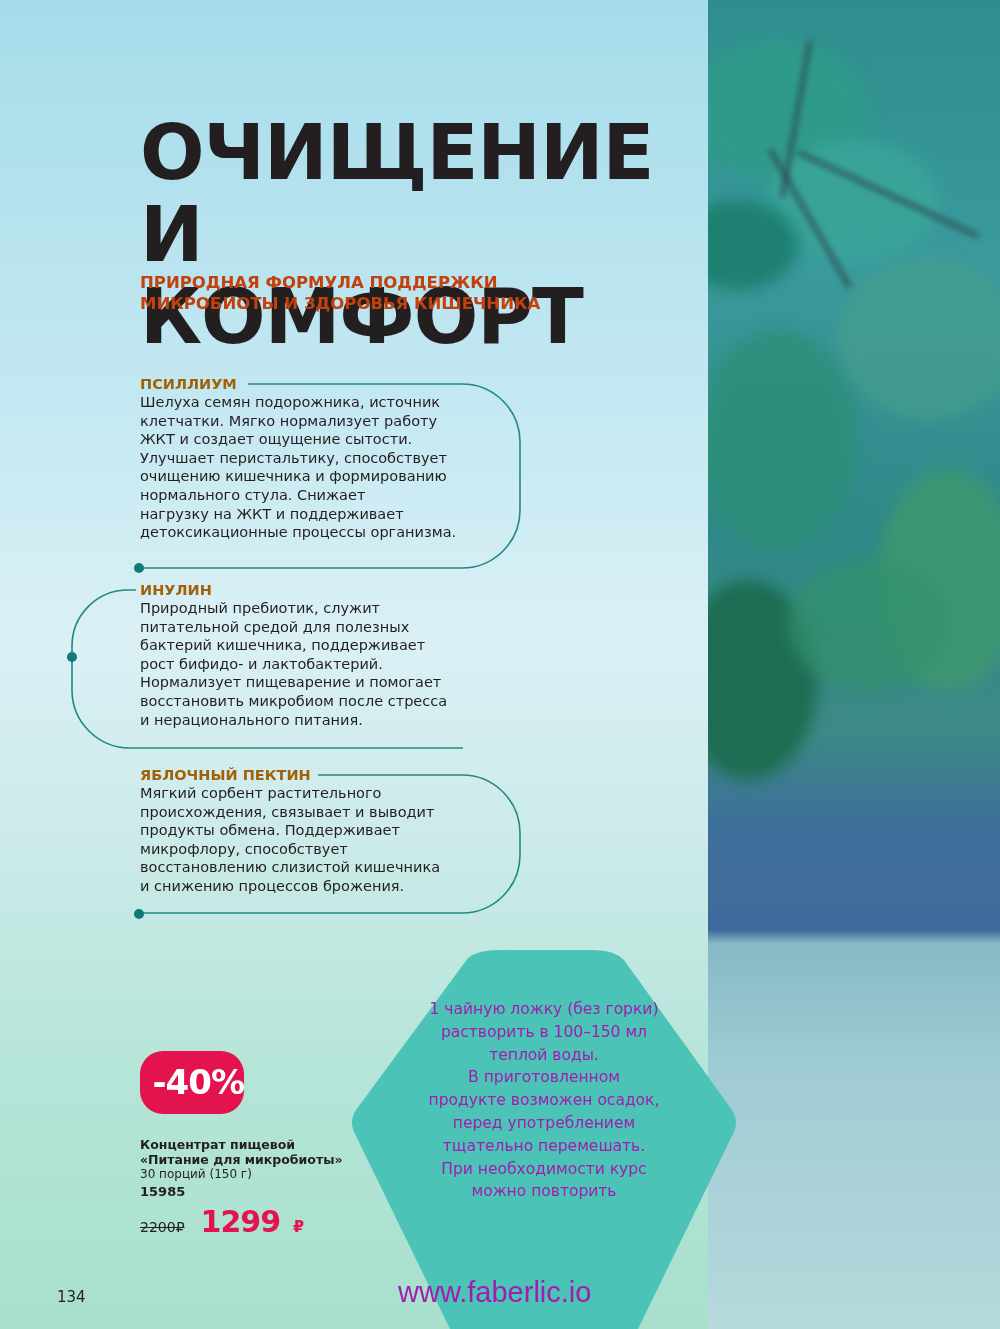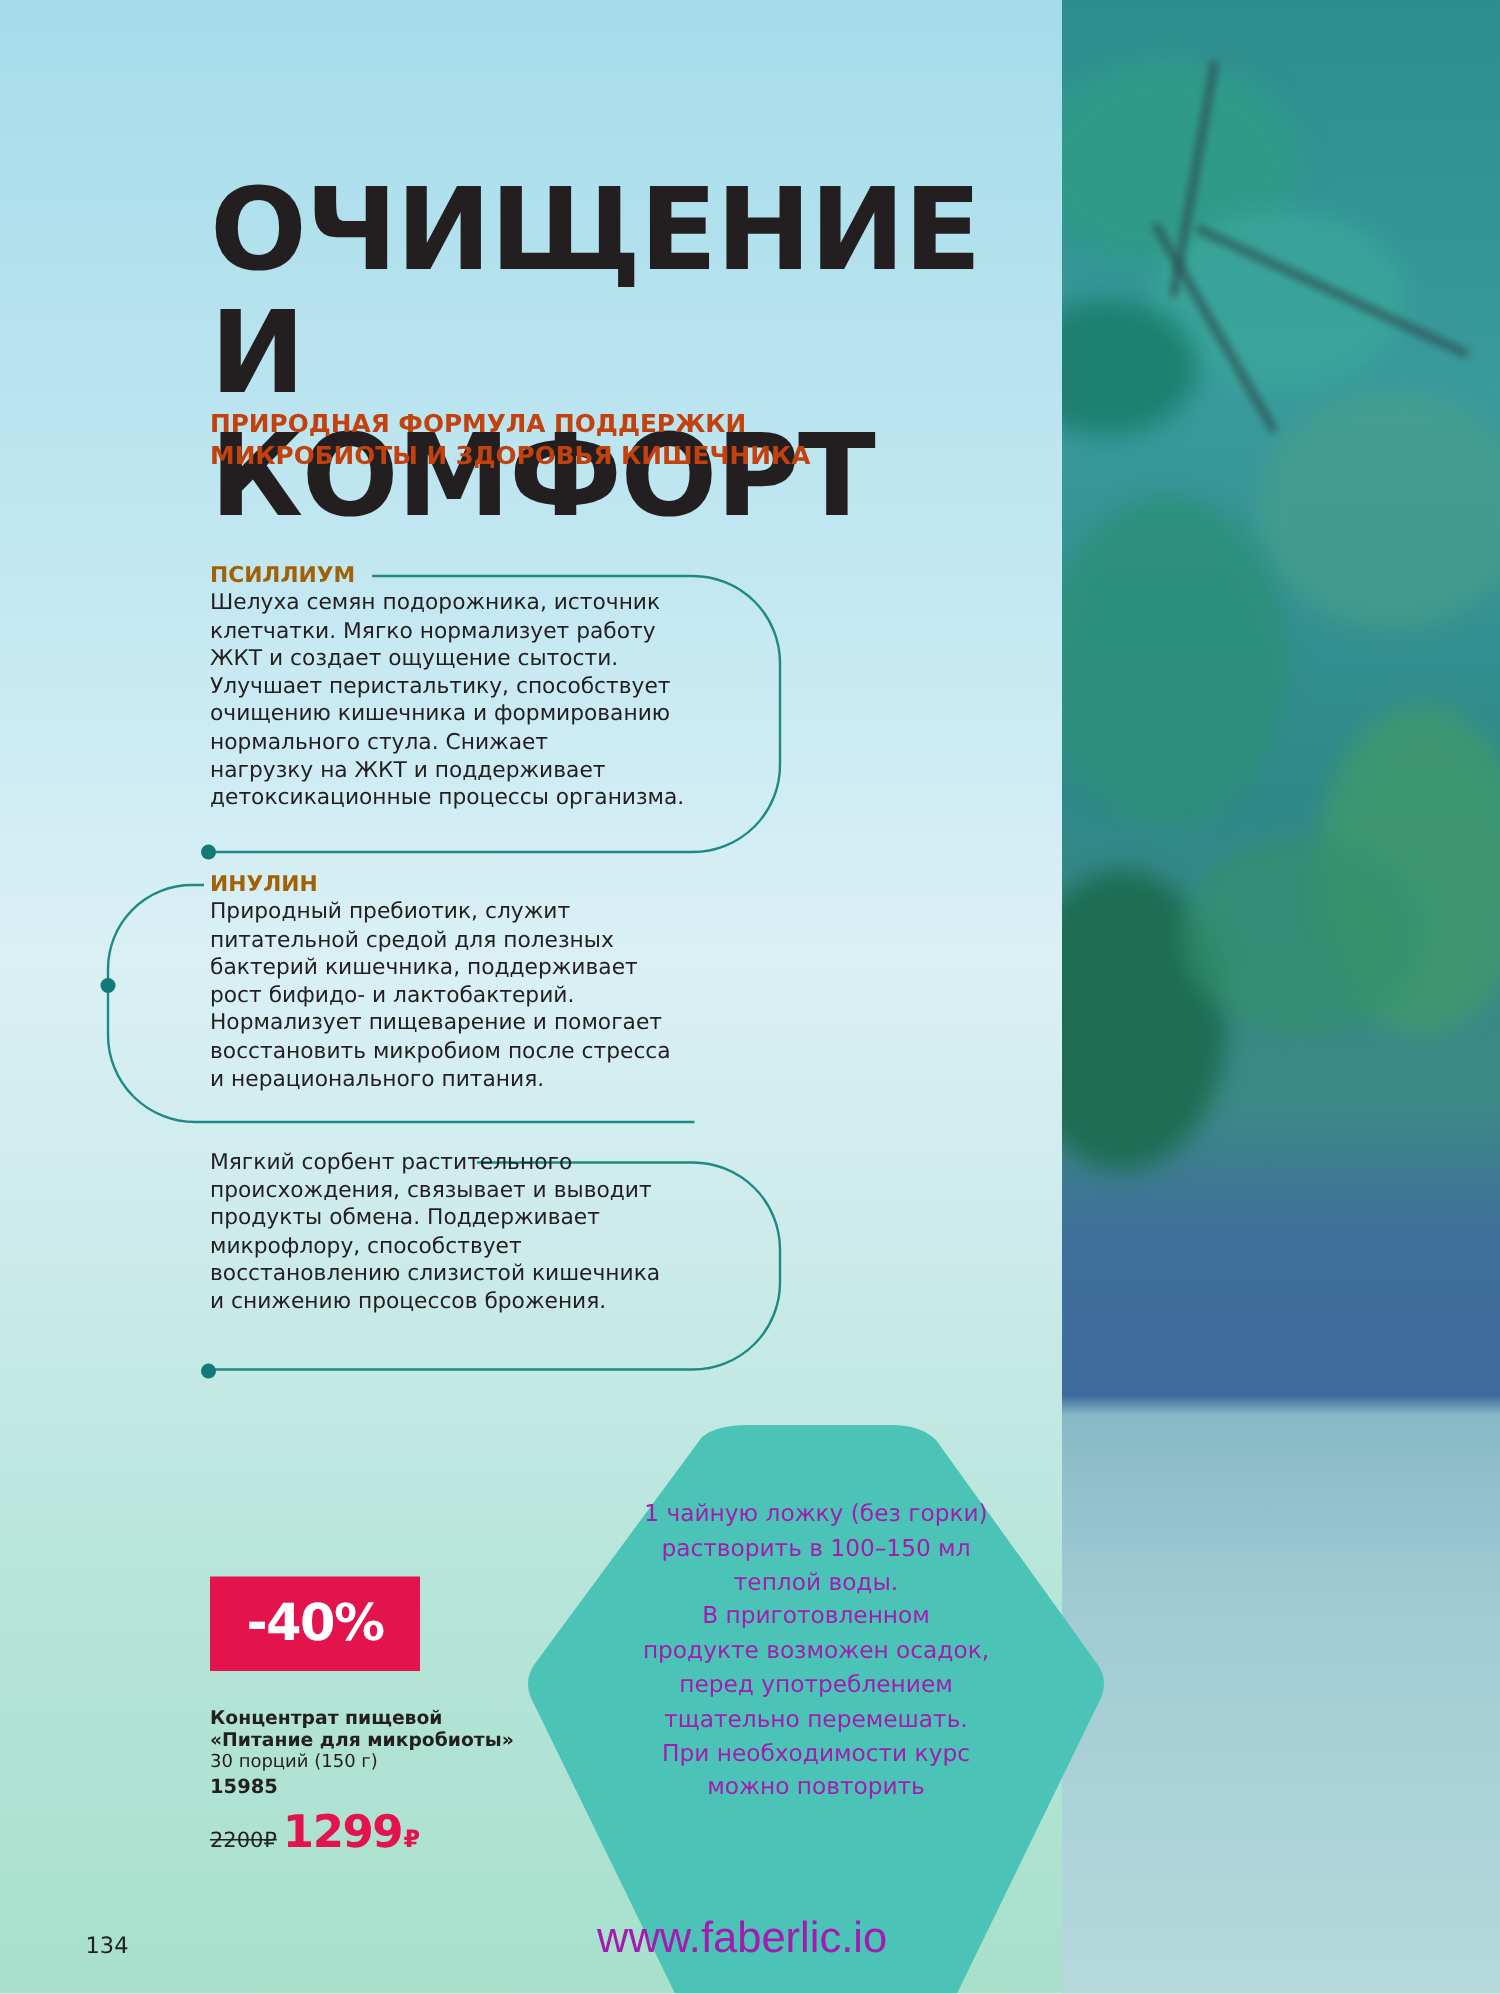--- a/index.html
+++ b/index.html
@@ -134,6 +134,7 @@
 и нерационального питания.</div>
   </div>
   <div class="ingredient" style="left:140px;top:766px;width:380px;">
+    <div class="ing-name">ЯБЛОЧНЫЙ ПЕКТИН</div>
     <div class="ing-text">Мягкий сорбент растительного
 происхождения, связывает и выводит
 продукты обмена. Поддерживает

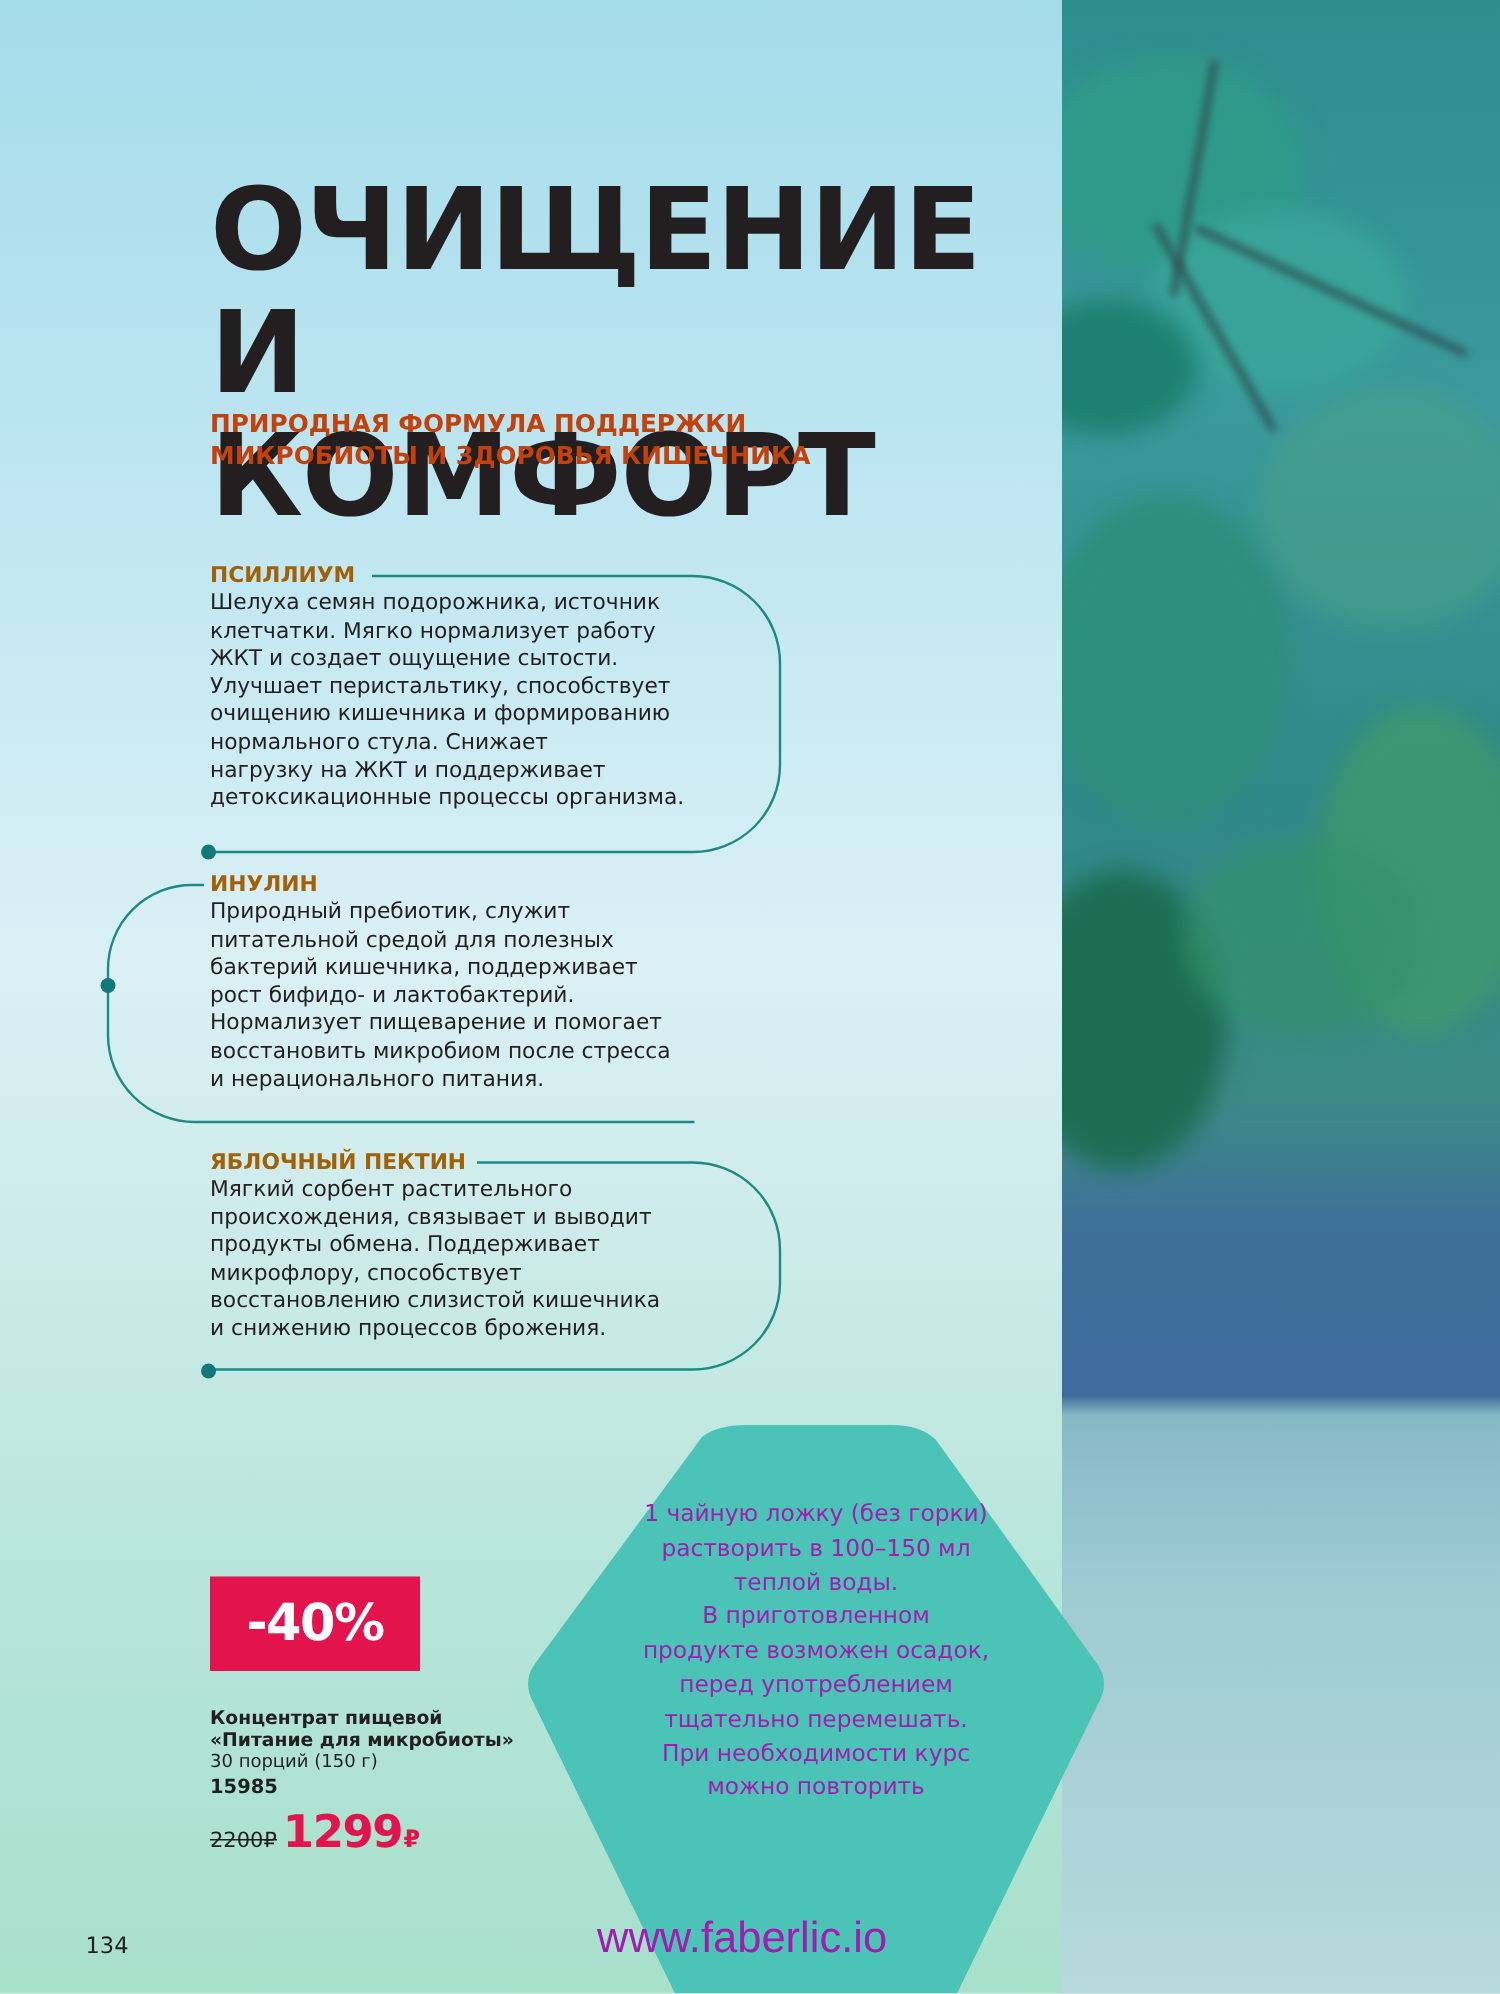--- a/index.html
+++ b/index.html
@@ -41,9 +41,9 @@
 
     
     .discount {
-      position: absolute; left: 140px; top: 1051px; width: 140px; height: 63px;
+      position: absolute; left: 140px; top: 1051px; width: 104px; height: 63px;
       background: #e3134e; color: #fff; font-family: "DejaVu Sans", sans-serif; font-weight: bold;
-      font-size: 34px; line-height: 63px; text-align: center; letter-spacing: -1px;
+      font-size: 34px; line-height: 63px; text-align: right; letter-spacing: -1px; border-radius: 23px;
     }
     .product { position: absolute; left: 140px; top: 1137px; width: 240px; }
     .p-name { font-family: "DejaVu Sans", sans-serif; font-weight: bold; font-size: 12.5px; line-height: 15px; color: #231f20; }

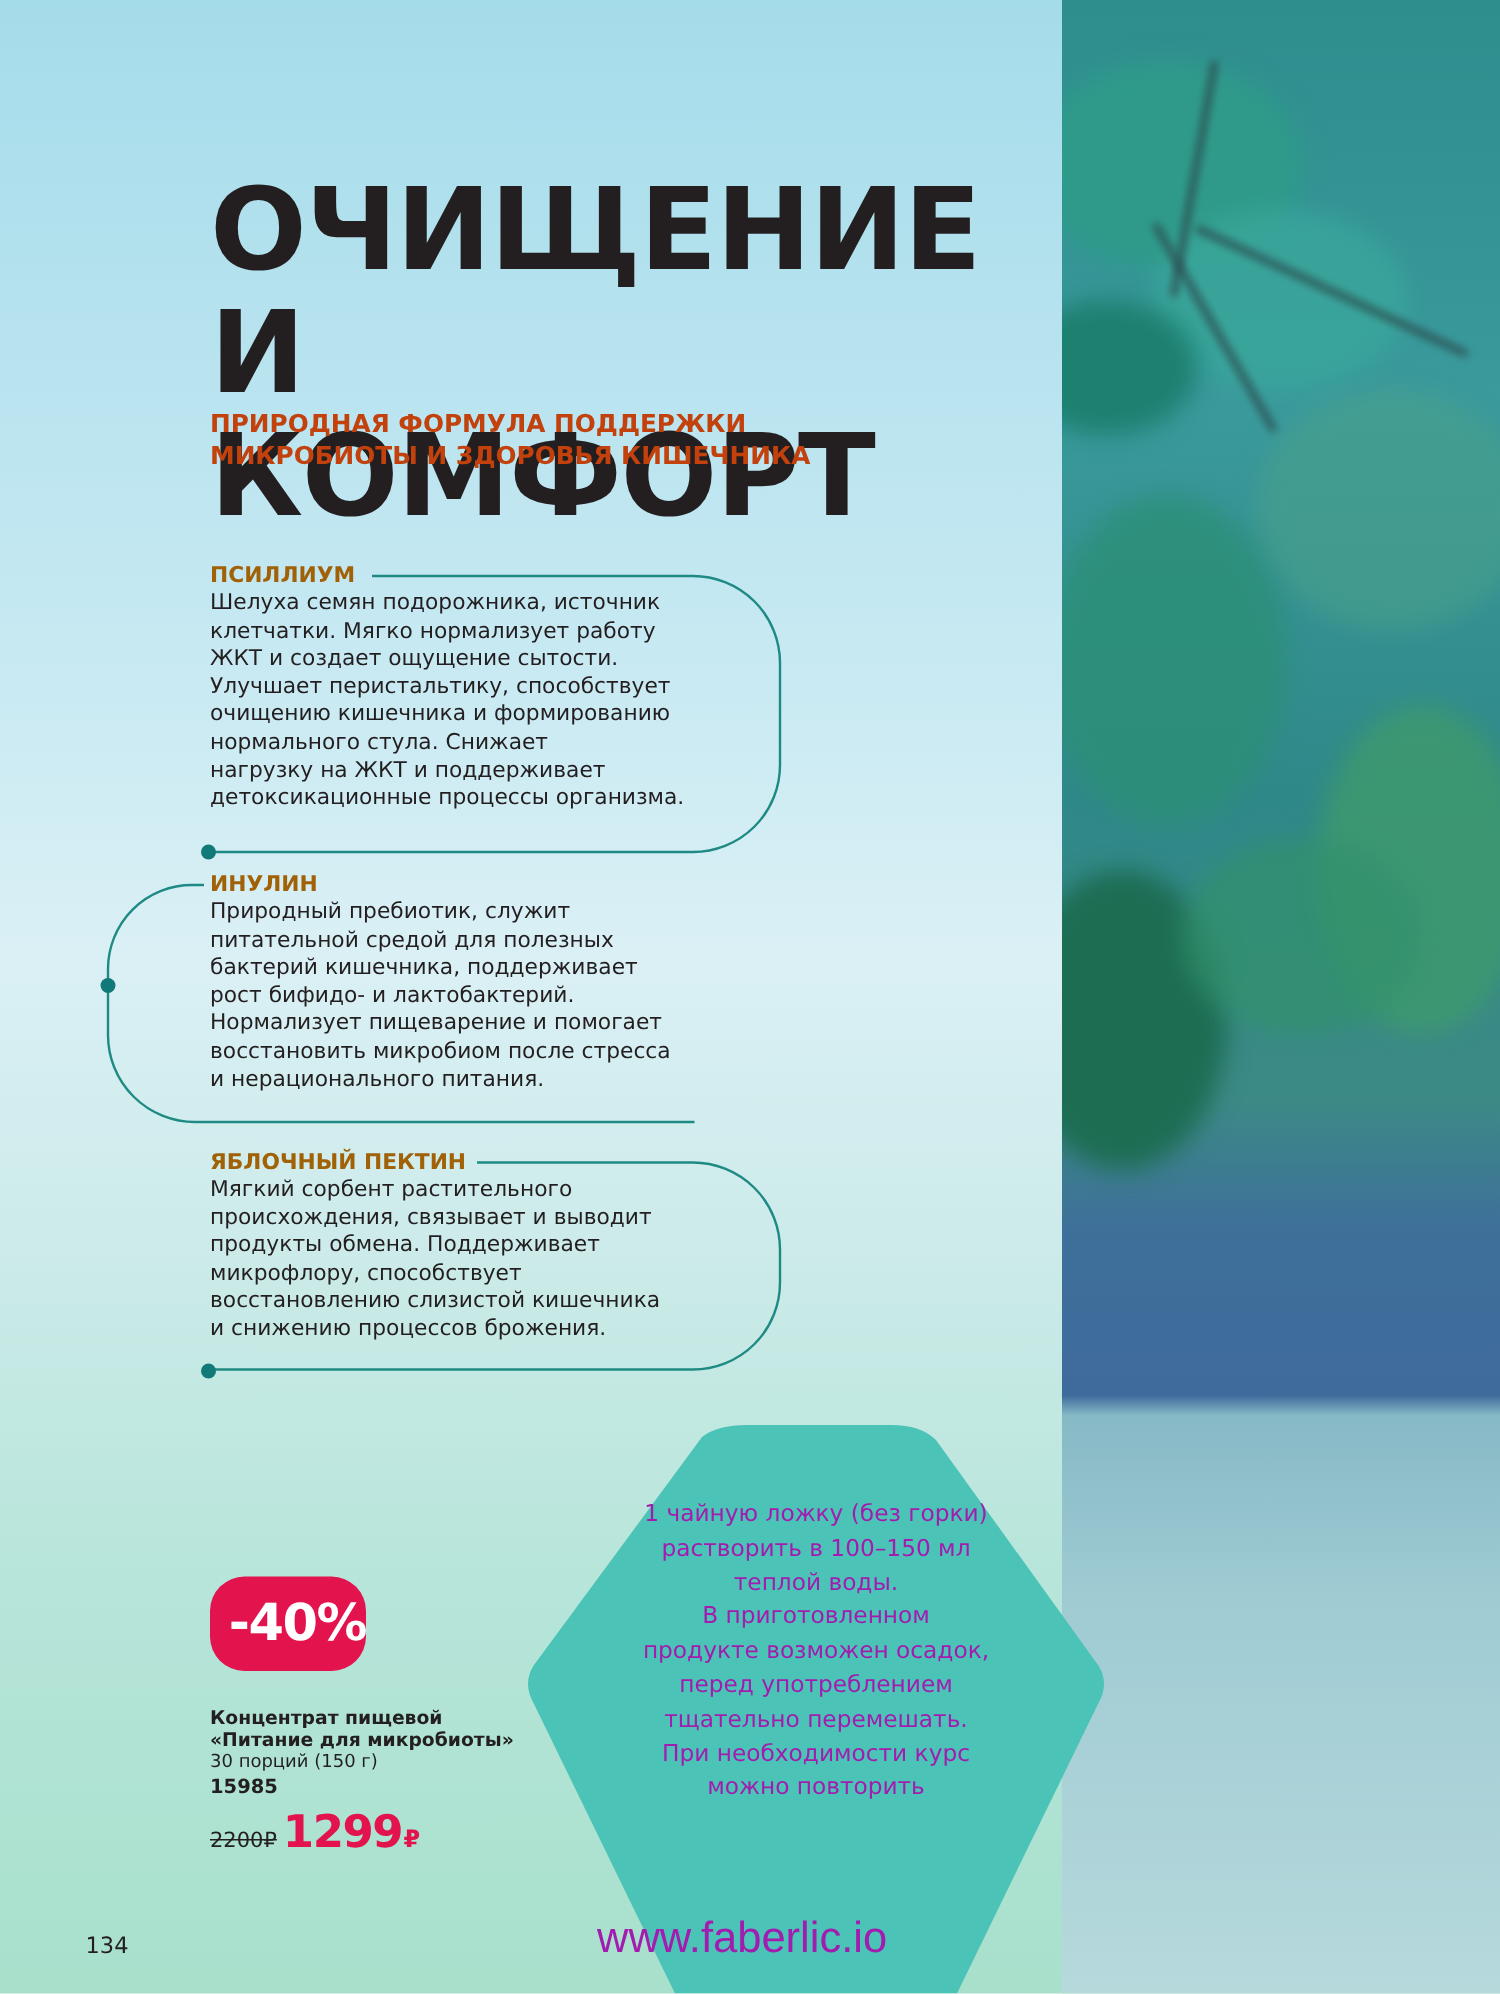--- a/index.html
+++ b/index.html
@@ -49,7 +49,7 @@
     .p-name { font-family: "DejaVu Sans", sans-serif; font-weight: bold; font-size: 12.5px; line-height: 15px; color: #231f20; }
     .p-portion { font-family: "DejaVu Sans", sans-serif; font-size: 12px; line-height: 14px; color: #231f20; }
     .p-code { font-family: "DejaVu Sans", sans-serif; font-weight: bold; font-size: 13px; line-height: 17px; margin-top: 2px; }
-    .prices { display: flex; align-items: baseline; margin-top: 4px; }
+    .prices { display: flex; align-items: baseline; margin-top: 4px; gap: 12px; }
     .old-price { font-family: "DejaVu Sans", sans-serif; font-size: 14px; text-decoration: line-through; color: #231f20; margin-right: 4px; }
     .new-price { font-family: "DejaVu Sans", sans-serif; font-weight: bold; font-size: 30px; color: #e3134e; letter-spacing: -1px; }
     .new-currency { font-family: "DejaVu Sans", sans-serif; font-weight: bold; font-size: 16px; color: #e3134e; margin-left: 1px; }

